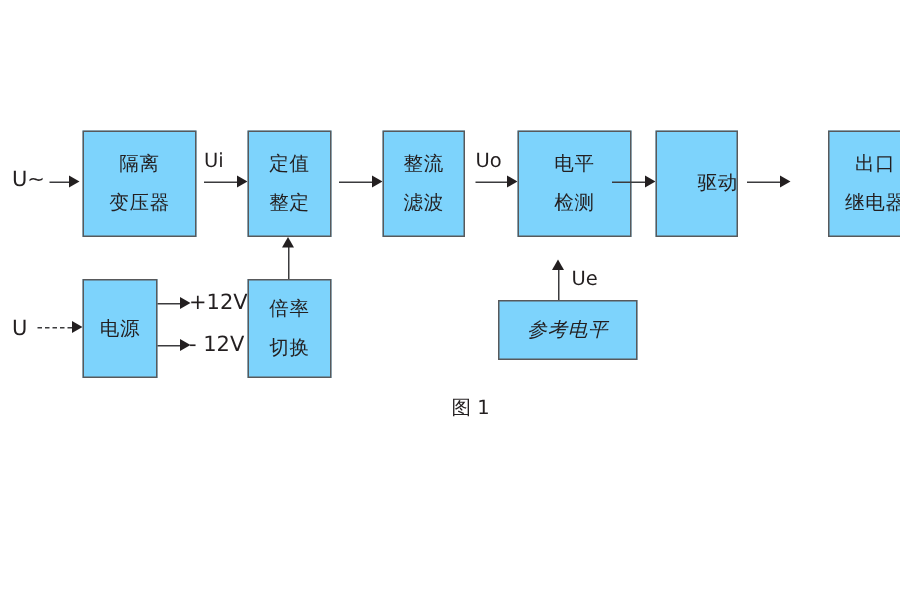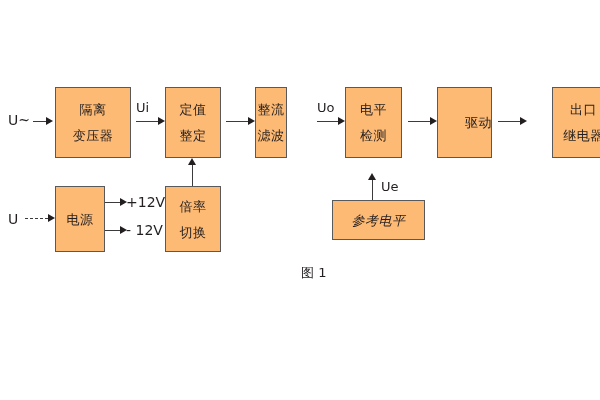--- a/index.html
+++ b/index.html
@@ -19,7 +19,7 @@
     position: absolute;
     box-sizing: border-box;
     border: 1px solid #58595b;
-    background: #fdba74;
+    background: #7dd3fc;
     display: flex;
     flex-direction: column;
     align-items: center;

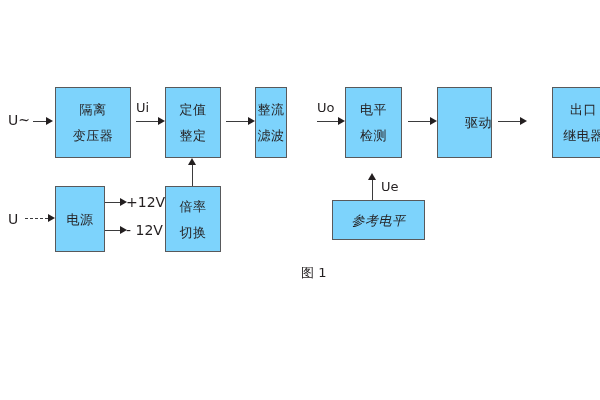--- a/index.html
+++ b/index.html
@@ -138,7 +138,7 @@
     <div class="head" style="left:22px;"></div>
   </div>
 
-  <div class="block" style="left:255px; top:87px; width:32px; height:71px;justify-content:center;">
+  <div class="block" style="left:255px; top:87px; width:55px; height:71px;justify-content:center;">
     <span class="ln">整流</span>
     <span class="ln">滤波</span>
   </div>

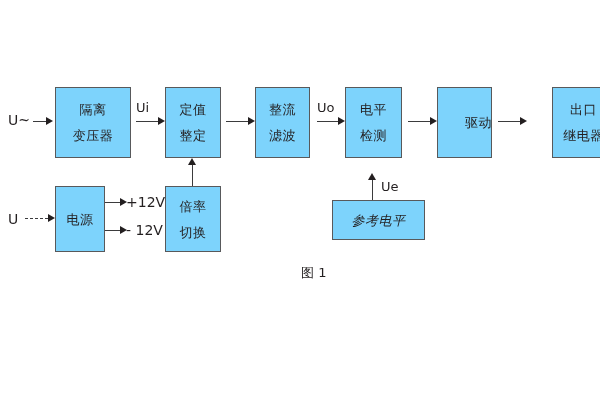--- a/index.html
+++ b/index.html
@@ -149,7 +149,7 @@
     <div class="head" style="left:21px;"></div>
   </div>
 
-  <div class="block" style="left:345px; top:87px; width:57px; height:71px;">
+  <div class="block" style="left:345px; top:87px; width:76px; height:71px;">
     <span class="ln">电平</span>
     <span class="ln">检测</span>
   </div>

